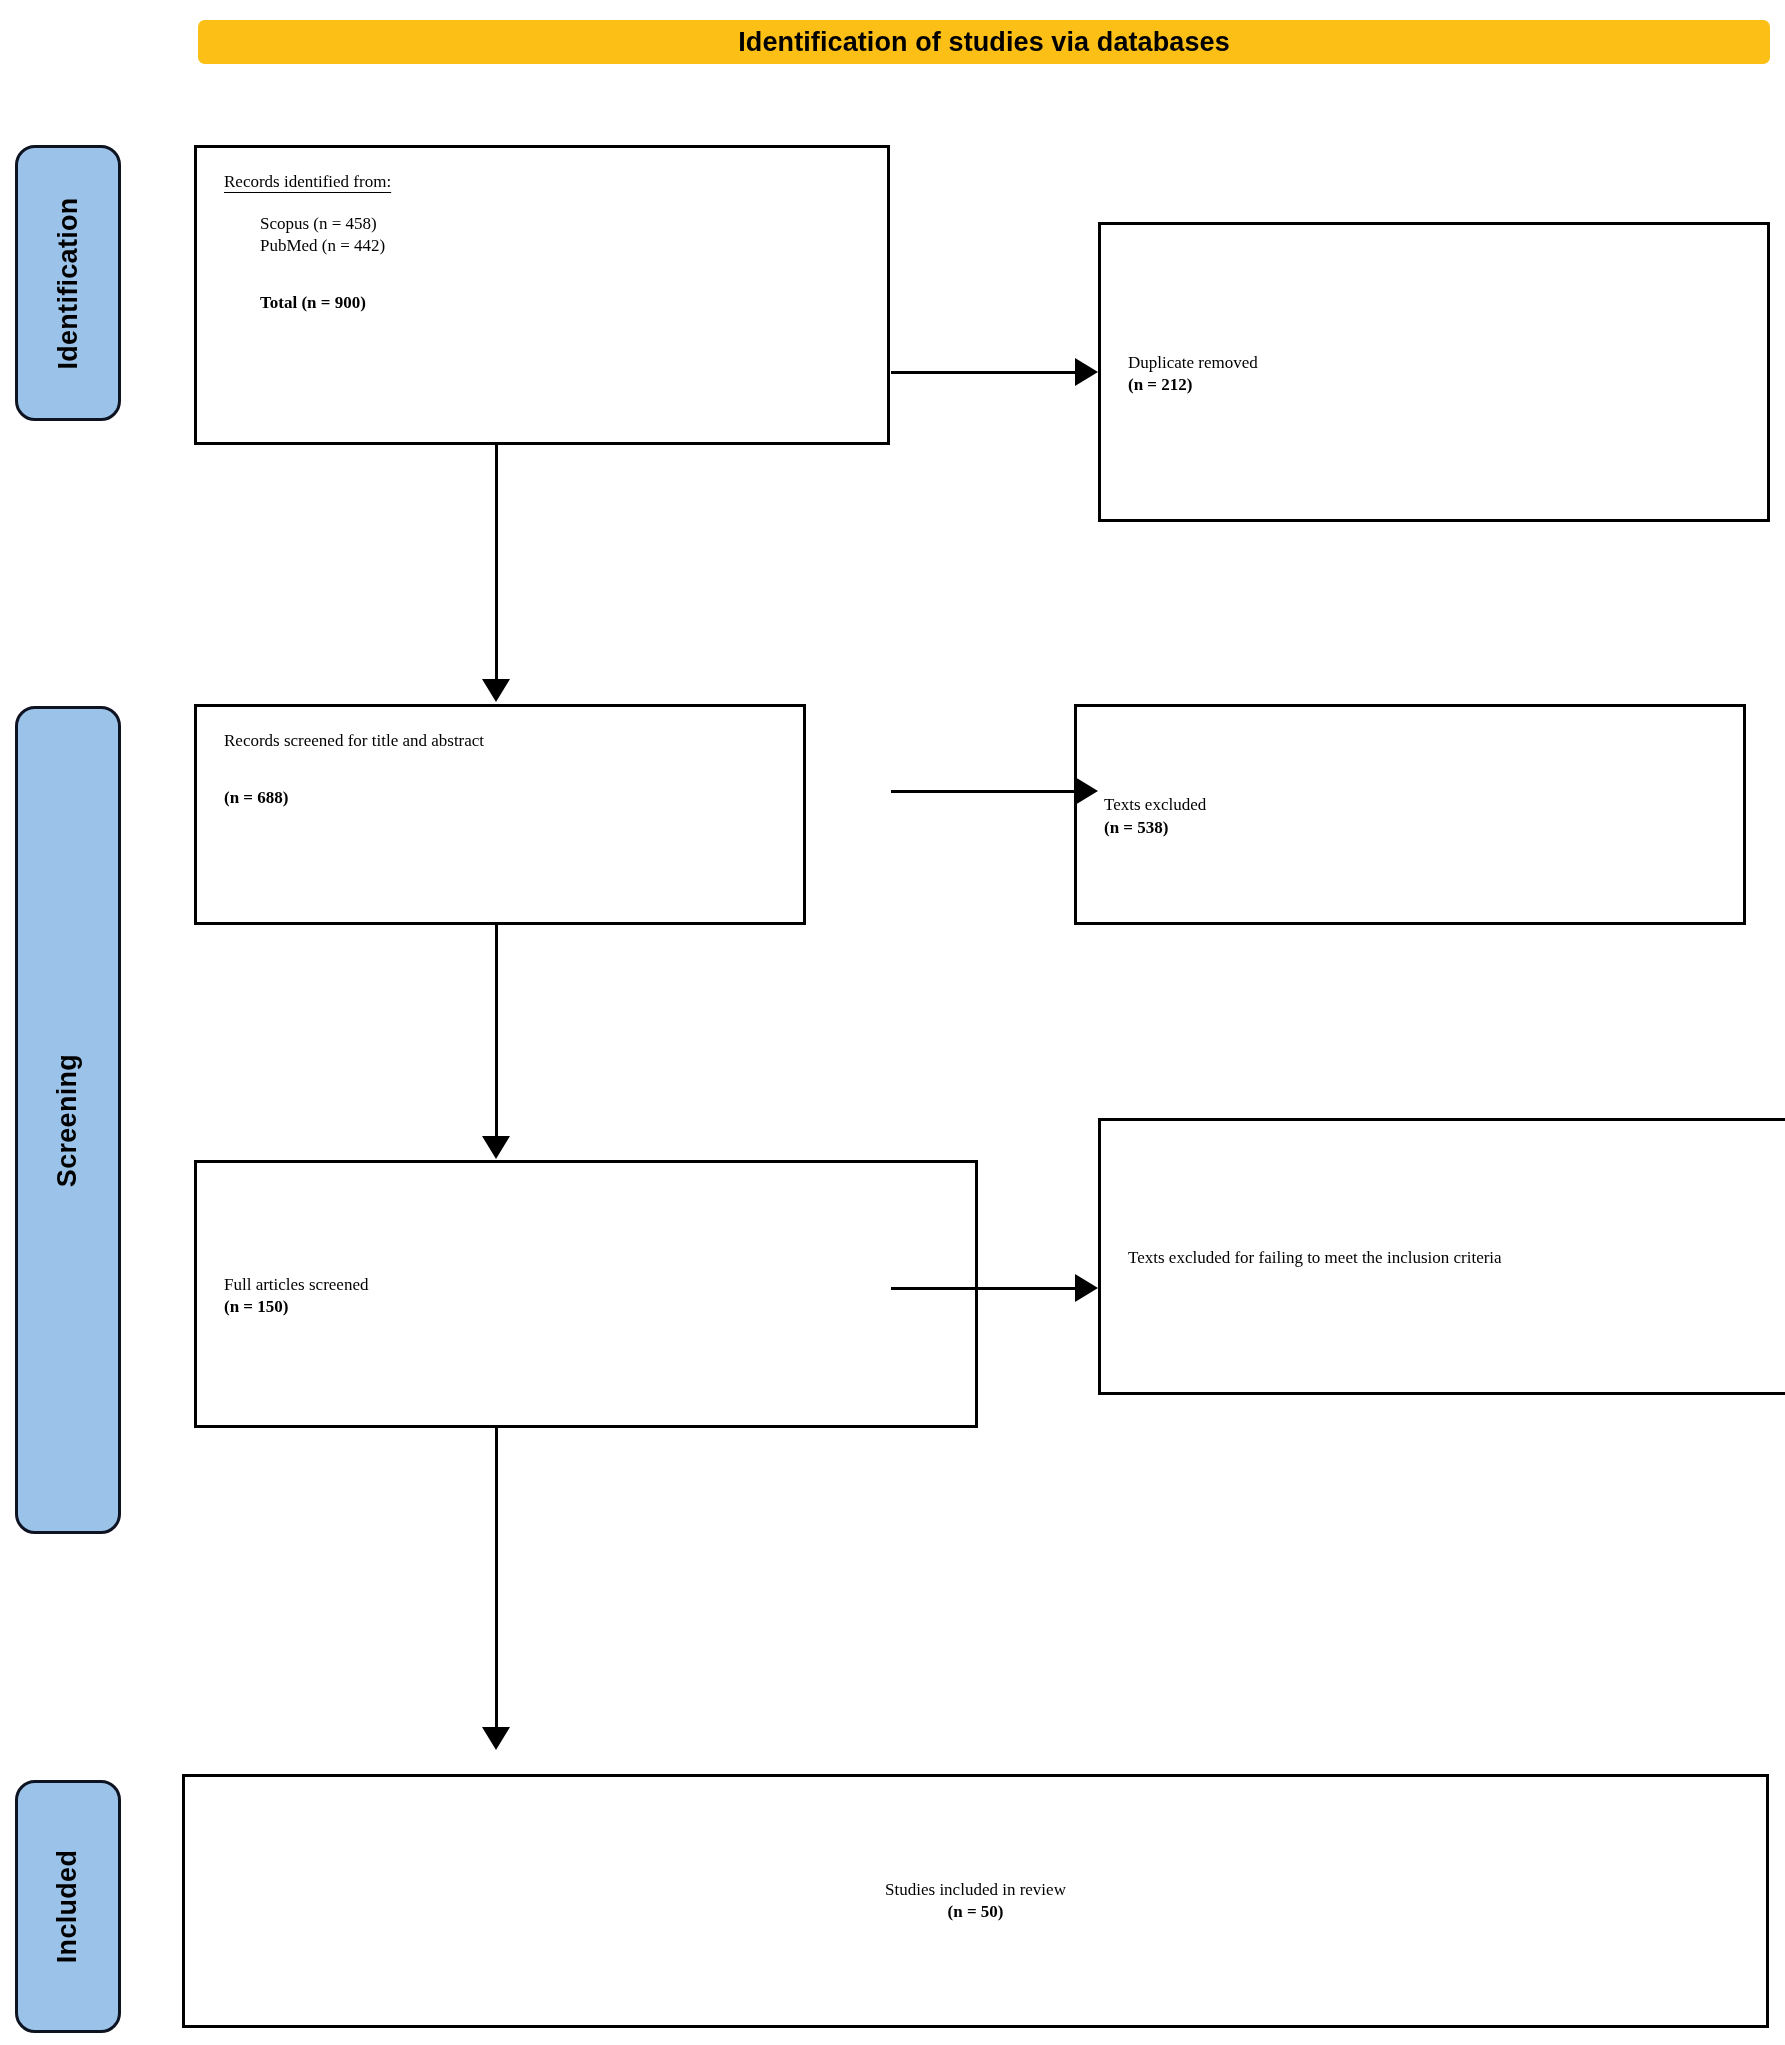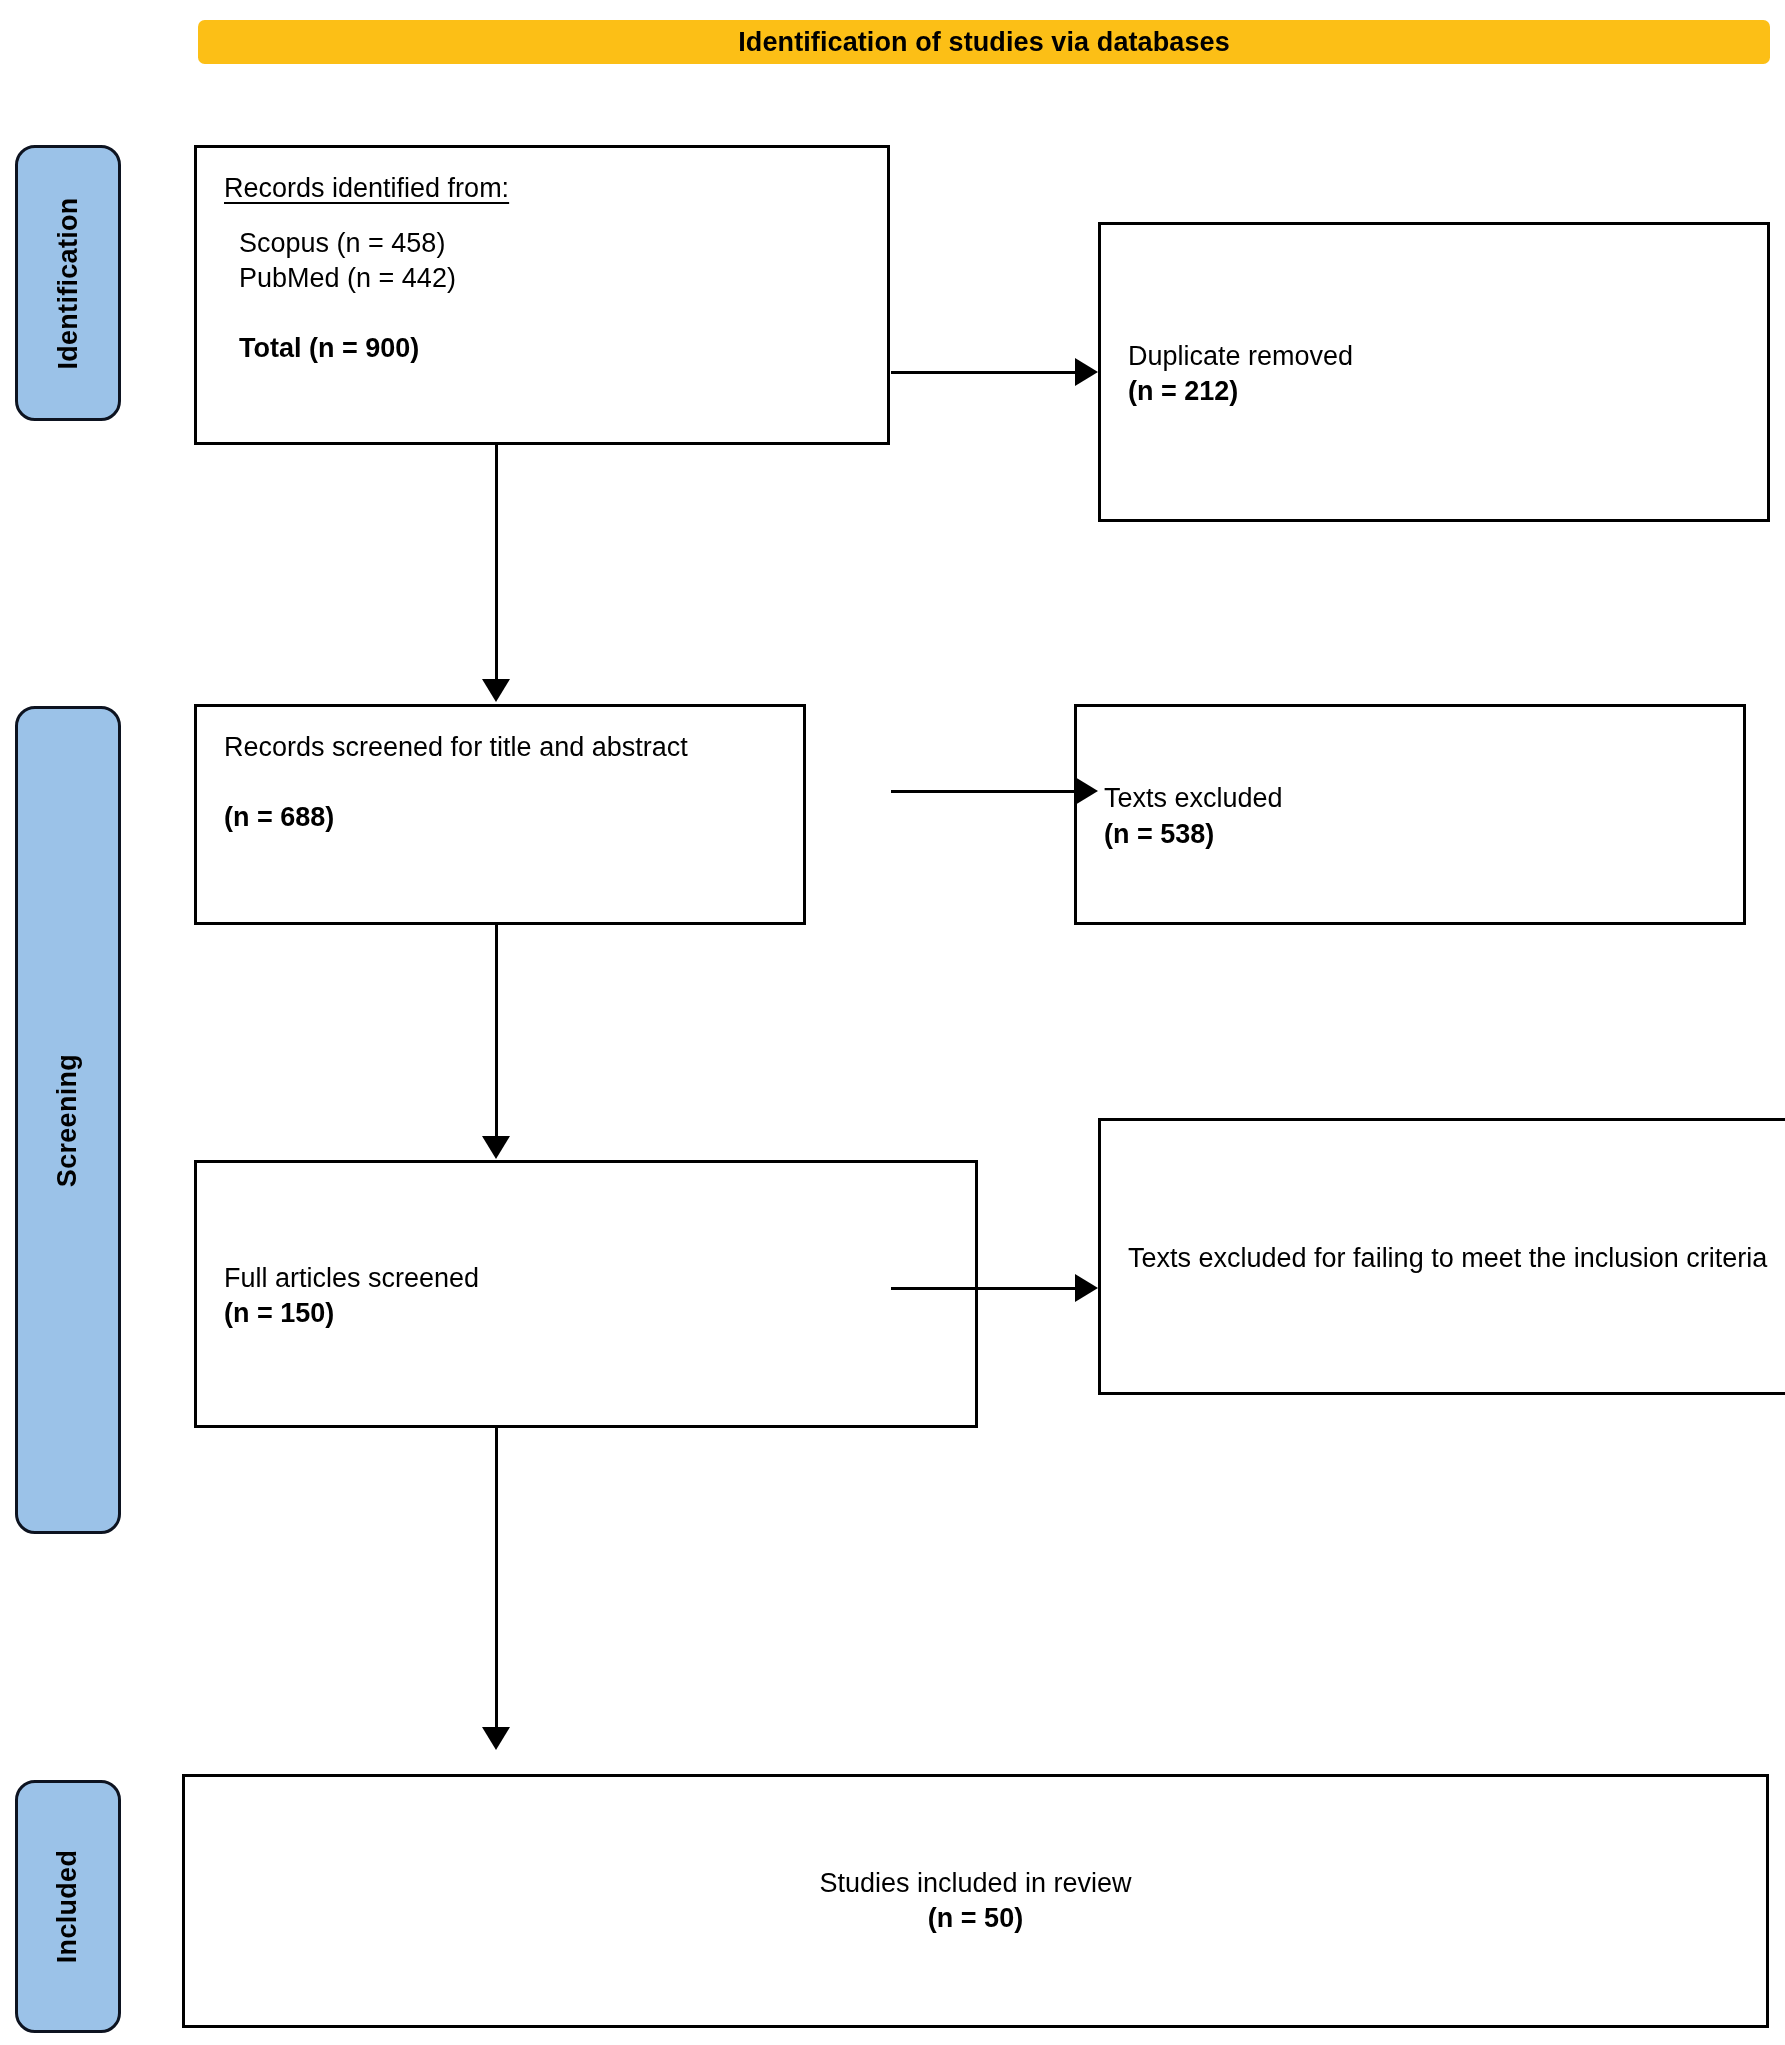--- a/index.html
+++ b/index.html
@@ -72,10 +72,11 @@
     padding: 23px 27px;
   }
   .flow-box .line {
-    font-size: 27px;
+    font-size: 17px;
     line-height: 1.30;
     color: #000000;
     white-space: pre-wrap;
+    font-family: Liberation Serif, serif;
   }
   .flow-box .line.bold { font-weight: bold; }
   .flow-box .line.underline { text-decoration: underline; text-underline-offset: 4.7px; }

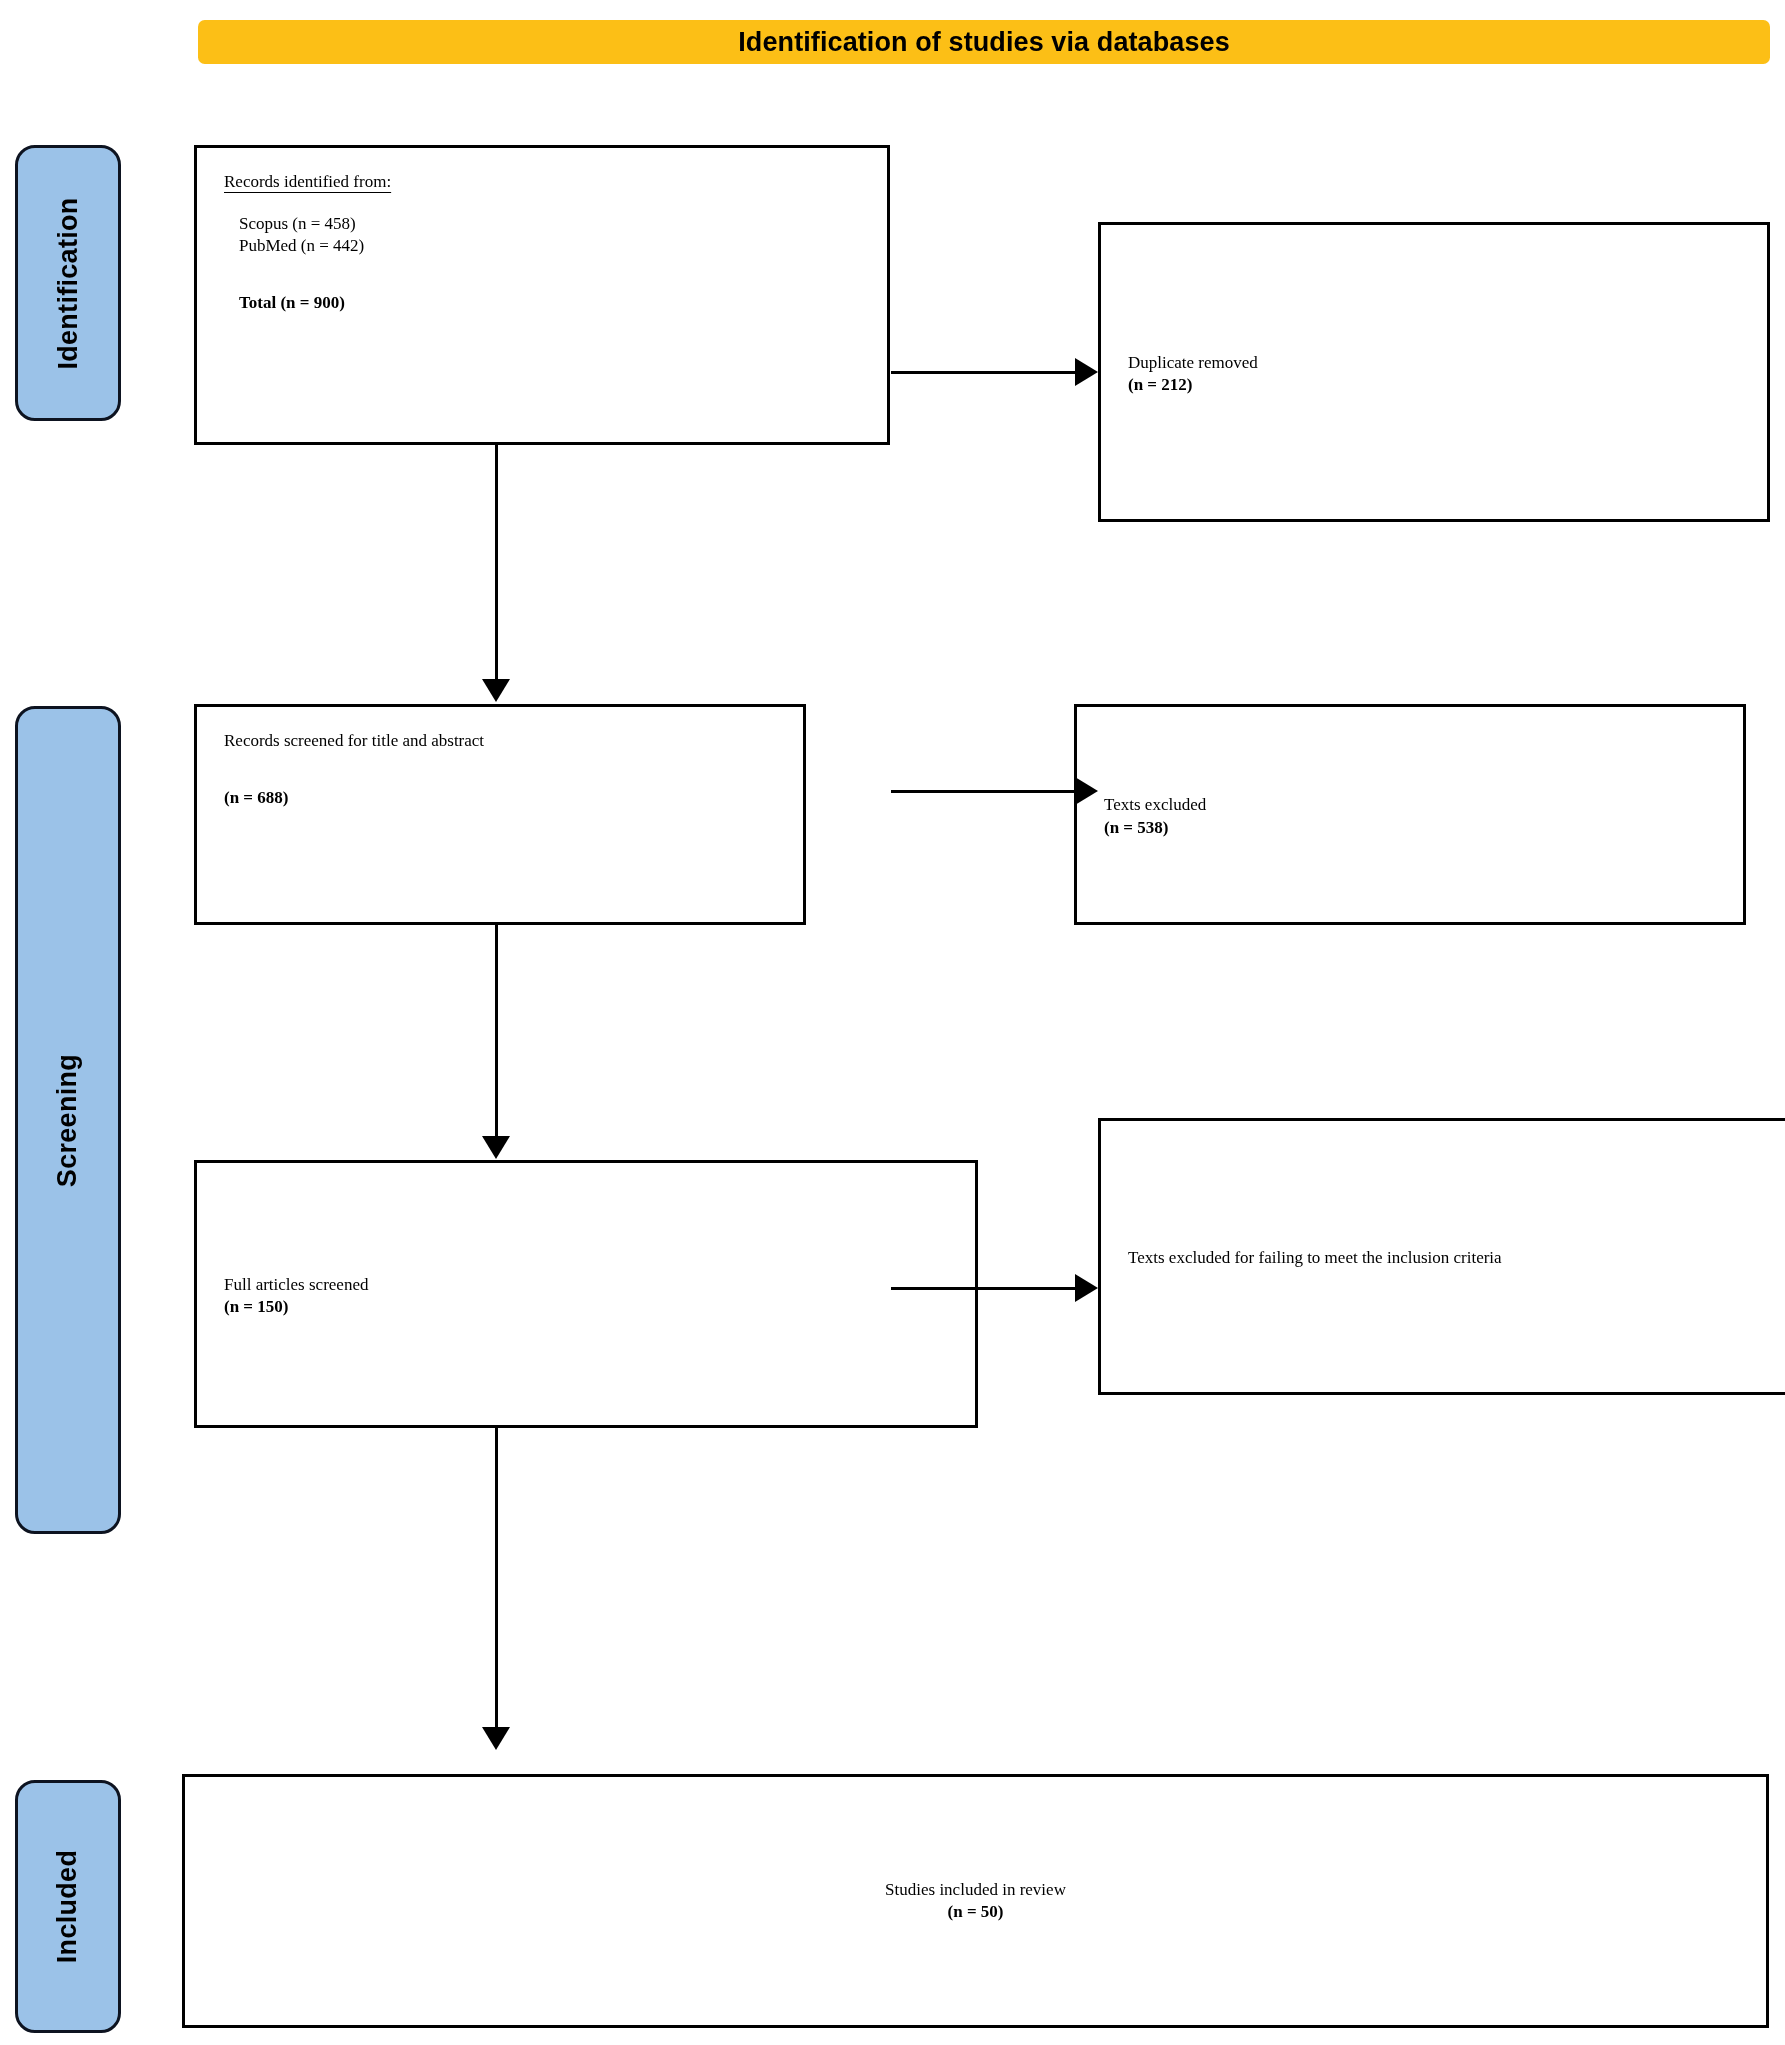--- a/index.html
+++ b/index.html
@@ -80,7 +80,7 @@
   }
   .flow-box .line.bold { font-weight: bold; }
   .flow-box .line.underline { text-decoration: underline; text-underline-offset: 4.7px; }
-  .flow-box .line.indent { margin-left: 15px; }
+  .flow-box .line.indent { margin-left: 36px; }
   .spacer-sm { height: 20px; }
   .spacer-md { height: 35px; }
 

